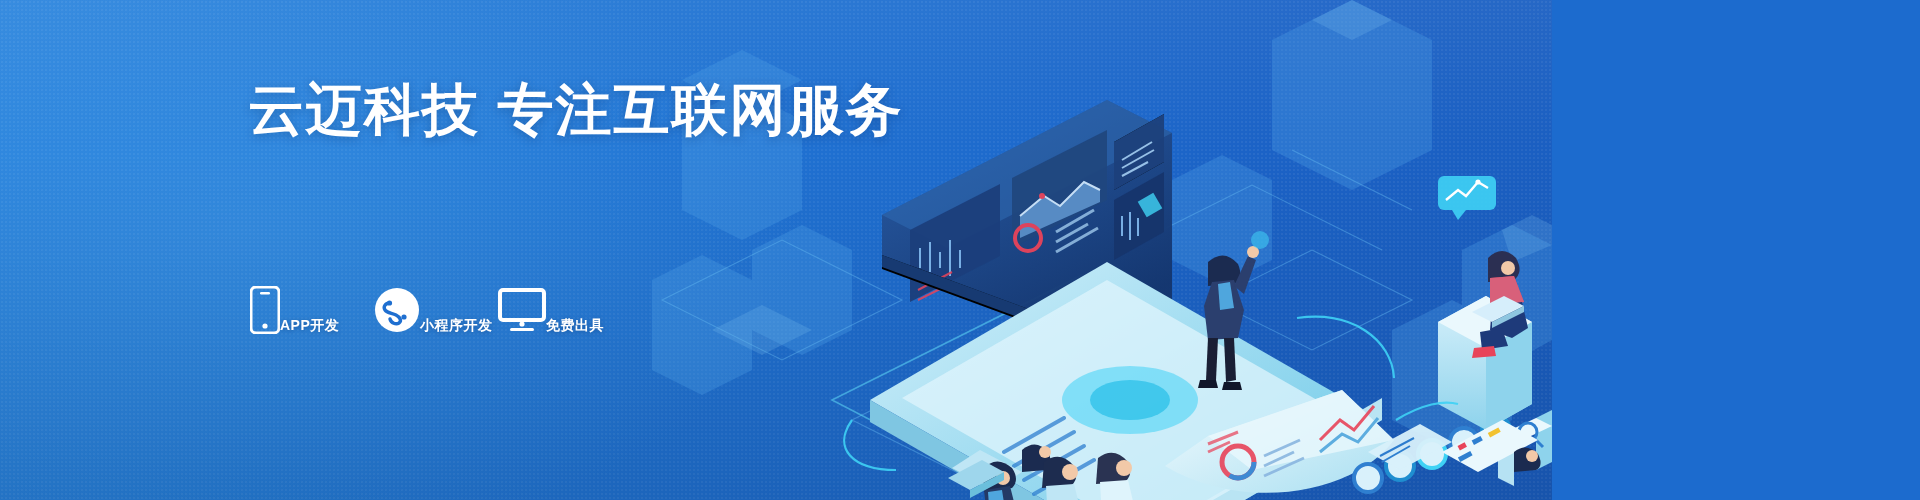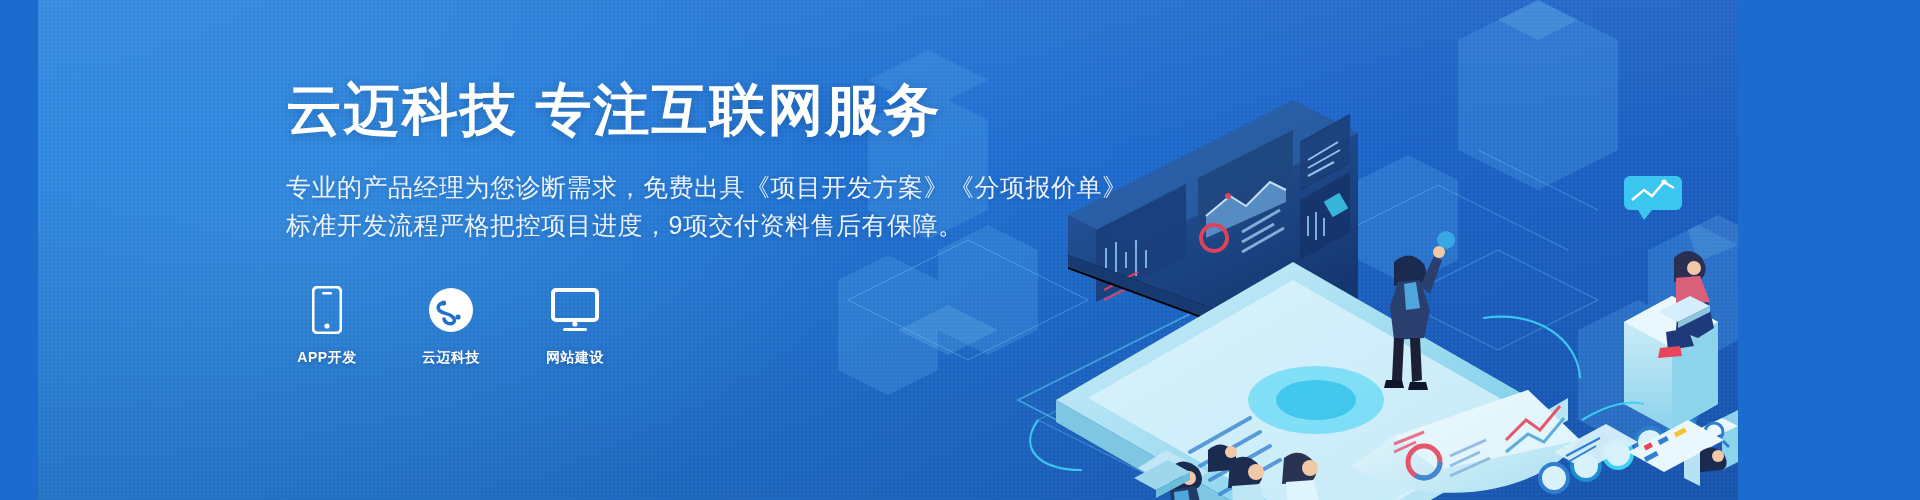--- a/index.html
+++ b/index.html
@@ -12,12 +12,11 @@
   
   .banner {
     position:relative;
-    width:1700px; height:500px;
+    width:1552px; height:500px;
     overflow:hidden;
     background:
       radial-gradient(ellipse 900px 520px at 16% 46%, rgba(63,150,229,.55) 0%, rgba(63,150,229,0) 62%),
       linear-gradient(112deg,#2b84dd 0%,#2279d6 26%,#1f6fd0 52%,#1b62c6 76%,#1a5dbf 100%);
-    margin-left: 38px;
   }
   
   .texture {

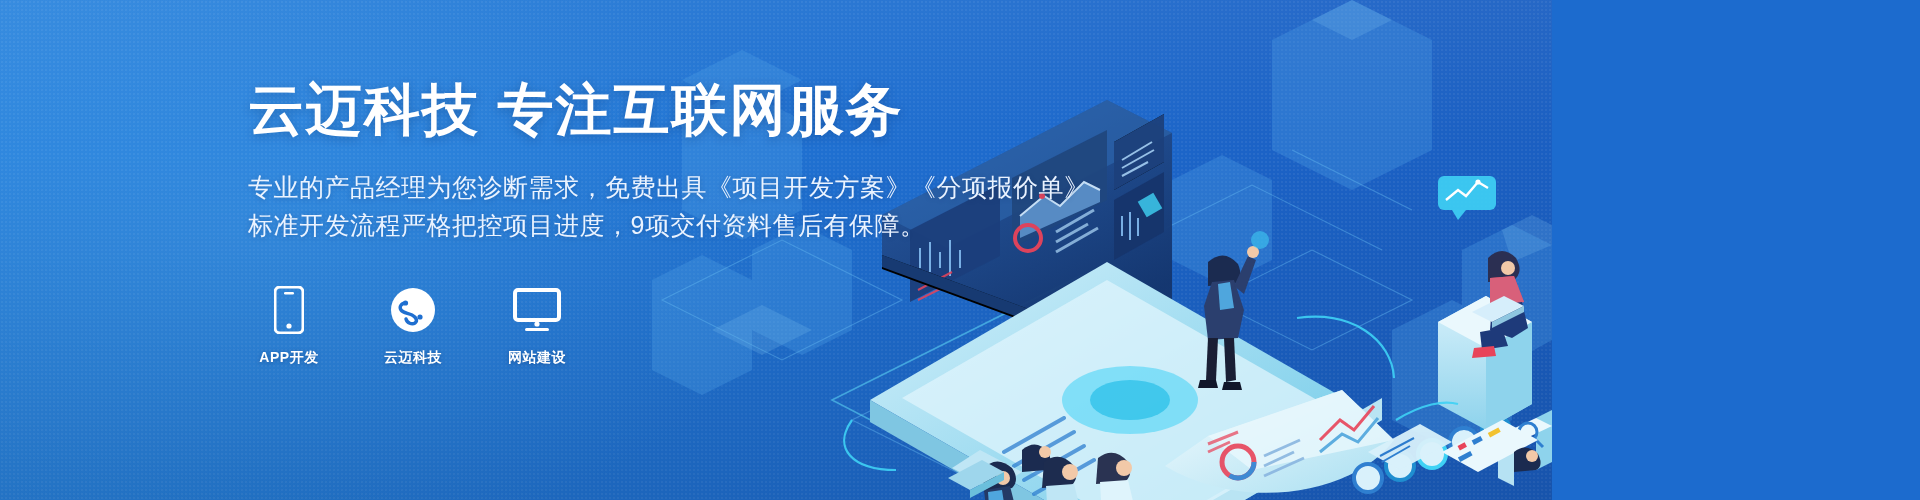--- a/index.html
+++ b/index.html
@@ -366,10 +366,6 @@
 
   <div class="copy">
     <h1 class="headline">云迈科技 专注互联网服务</h1>
-    <div class="sub">
-      <span class="sub-line">专业的产品经理为您诊断需求，免费出具《项目开发方案》《分项报价单》</span>
-      <span class="sub-line">标准开发流程严格把控项目进度，9项交付资料售后有保障。</span>
-    </div>
   </div>
 
   <div class="services">

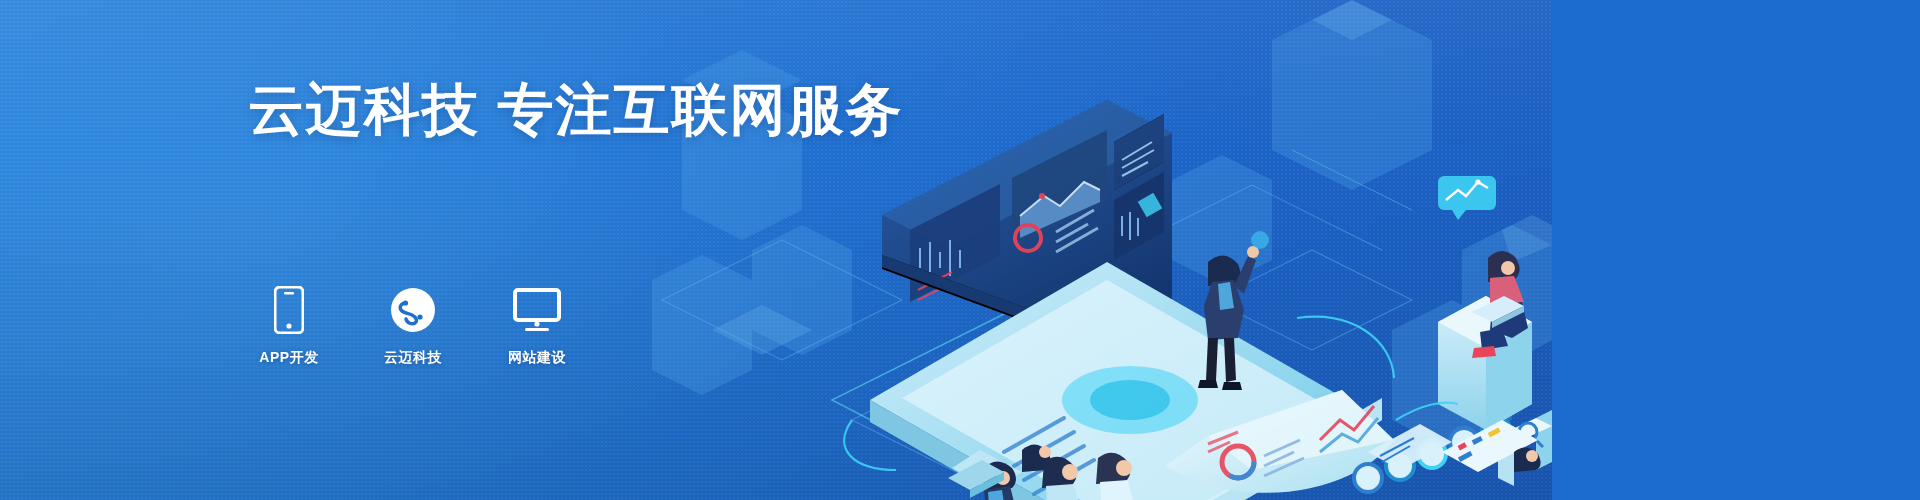--- a/index.html
+++ b/index.html
@@ -71,8 +71,8 @@
   .service {
     width:78px;
     display:flex;
-    flex-direction:column;
-    align-items:center;
+    flex-direction:row;
+    align-items:flex-end;
     cursor:pointer;
   }
   .service .glyph {

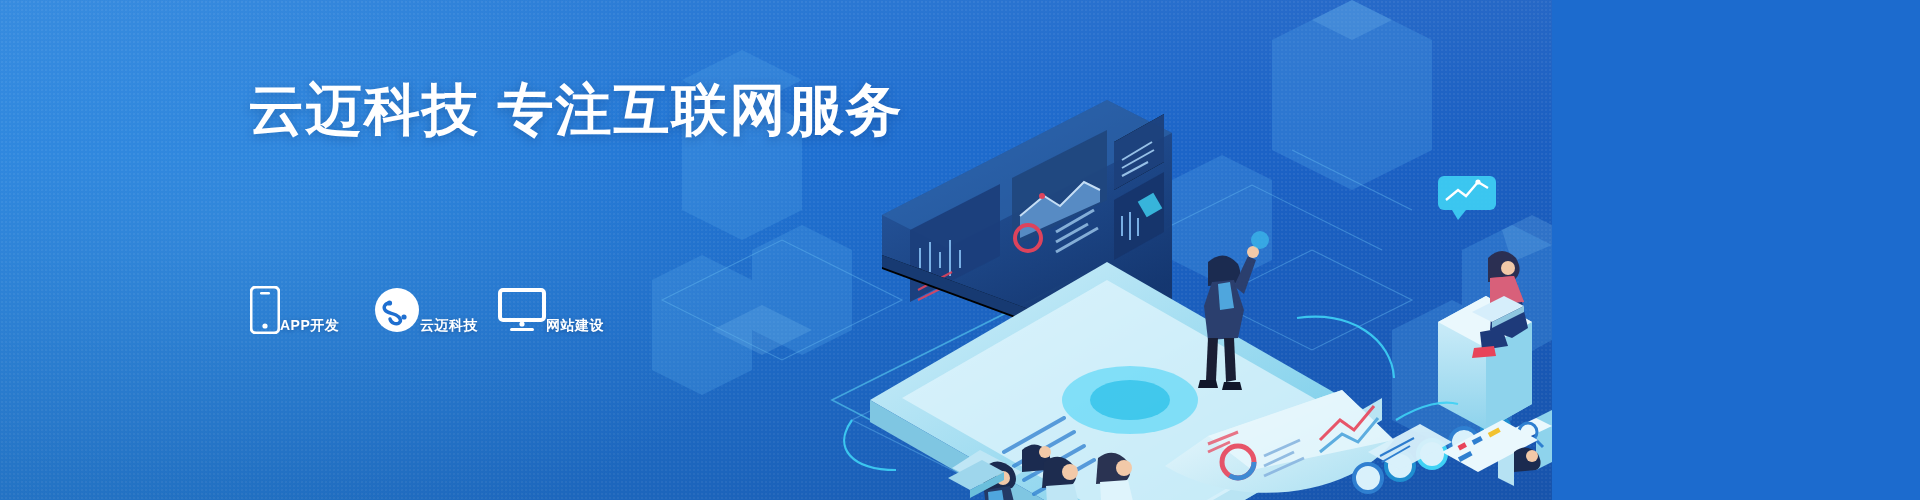--- a/index.html
+++ b/index.html
@@ -390,7 +390,7 @@
           <circle cx="30" cy="30" r="2.6" fill="#1f6fd0"></circle>
         </svg>
       </span>
-      <span class="caption">云迈科技</span>
+      <span class="caption">小程序开发</span>
     </div>
 
 

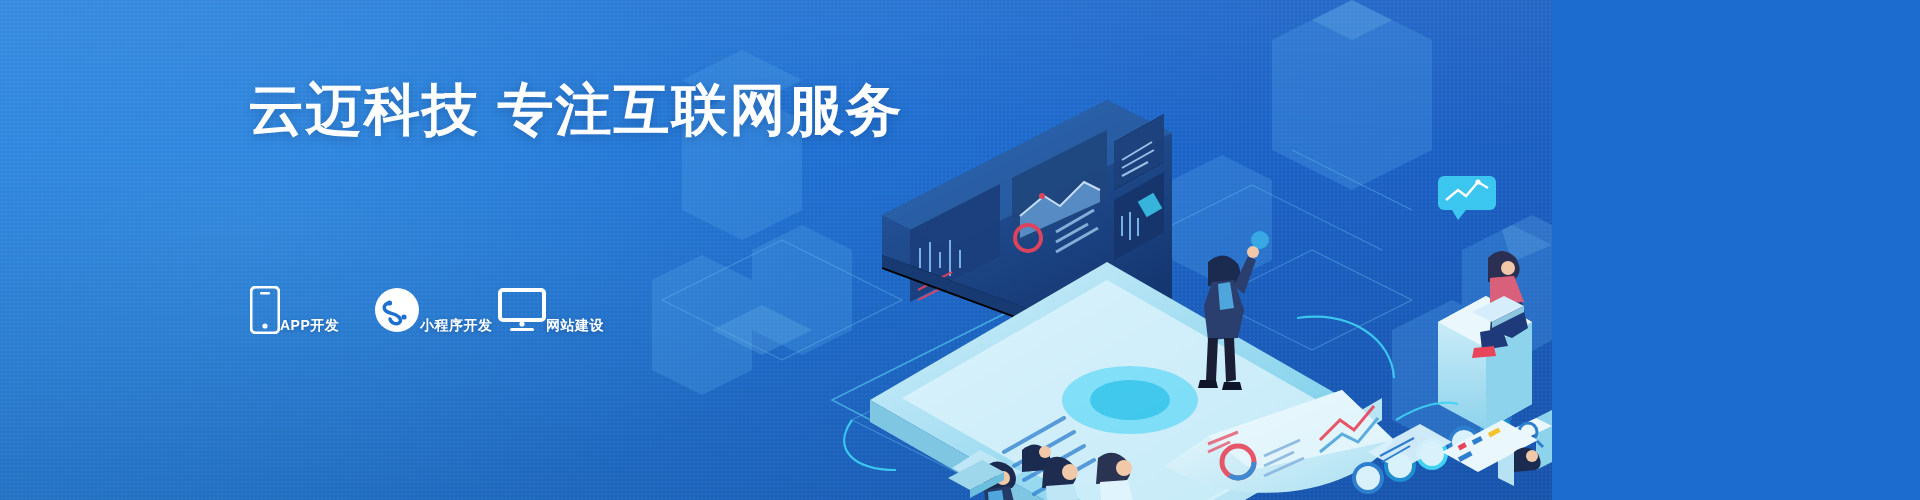--- a/index.html
+++ b/index.html
@@ -402,7 +402,7 @@
           <rect x="12" y="40" width="24" height="3" rx="1.5" fill="#ffffff"></rect>
         </svg>
       </span>
-      <span class="caption">网站建设</span>
+      <span class="caption">免费出具</span>
     </div>
 
 

